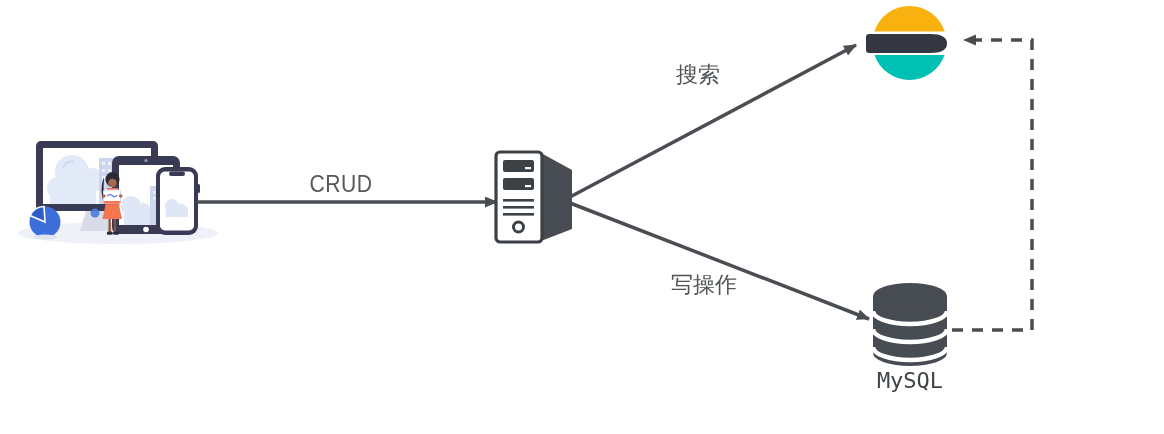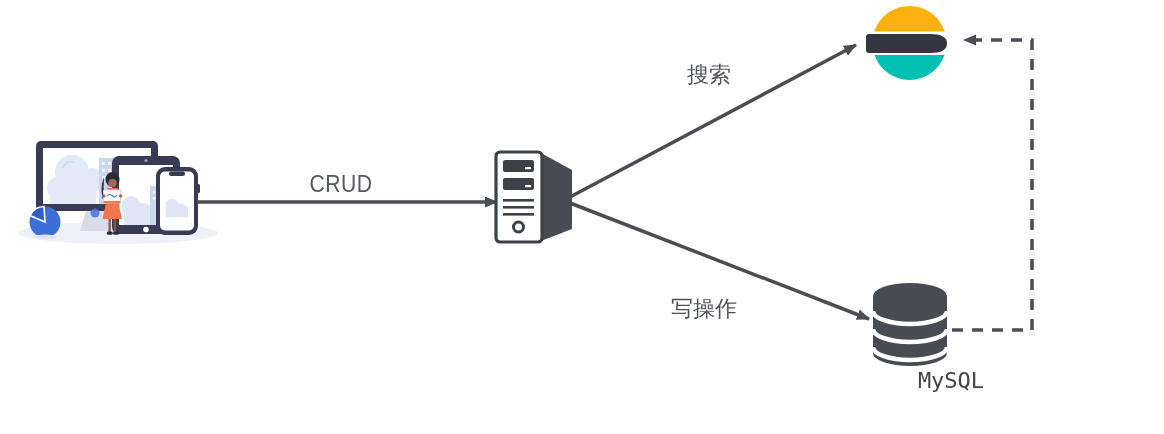--- a/index.html
+++ b/index.html
@@ -23,7 +23,7 @@
     letter-spacing:0.5px; transform:scaleX(0.88);
     color:#54585c;
   }
-  .label-search { left:676px; top:60px;  font-size:22px;margin-left:11px; }
+  .label-search { left:676px; top:60px;  font-size:22px; }
   .label-write  { left:671px; top:270px; font-size:22px;margin-top:24px; }
   .label-sync   { left:1045px; top:140px; font-size:21px; }
   .label-mysql  {

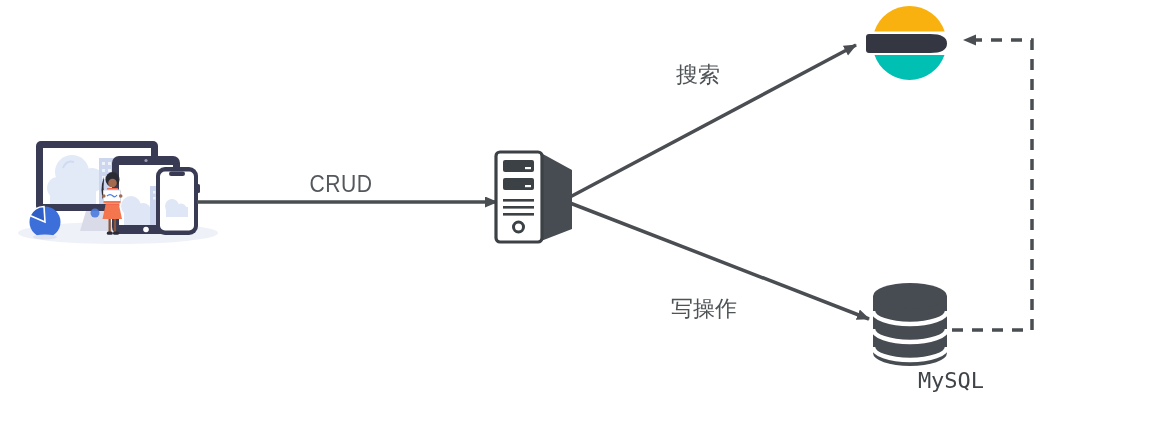--- a/index.html
+++ b/index.html
@@ -24,7 +24,7 @@
     color:#54585c;
   }
   .label-search { left:676px; top:60px;  font-size:22px; }
-  .label-write  { left:671px; top:270px; font-size:22px;margin-top:24px; }
+  .label-write  { left:671px; top:270px; font-size:22px; }
   .label-sync   { left:1045px; top:140px; font-size:21px; }
   .label-mysql  {
     left:908px; top:368px; width:86px; text-align:center;

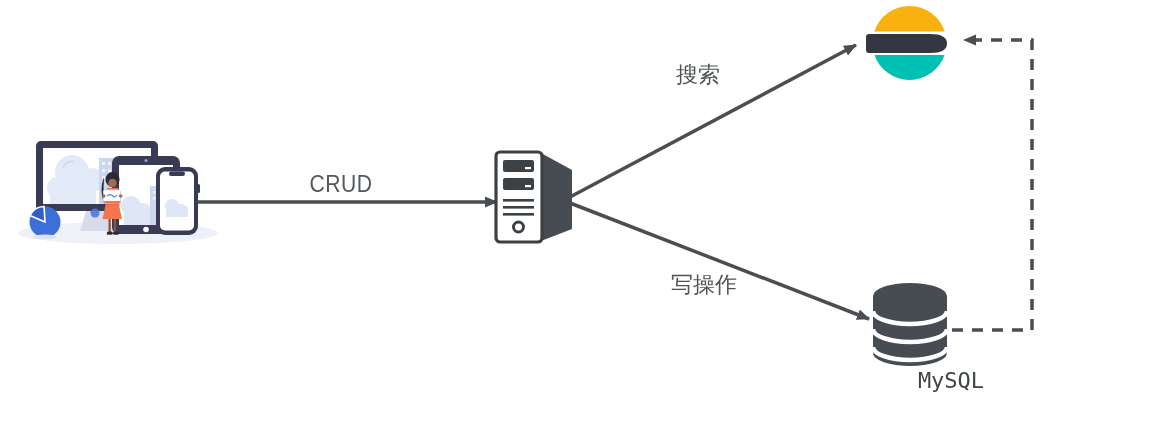--- a/index.html
+++ b/index.html
@@ -27,7 +27,7 @@
   .label-write  { left:671px; top:270px; font-size:22px; }
   .label-sync   { left:1045px; top:140px; font-size:21px; }
   .label-mysql  {
-    left:908px; top:368px; width:86px; text-align:center;
+    left:867px; top:368px; width:86px; text-align:center;
     font-size:22px; color:#3f4448;
     font-family:"DejaVu Sans Mono","Liberation Mono",monospace;
   }

